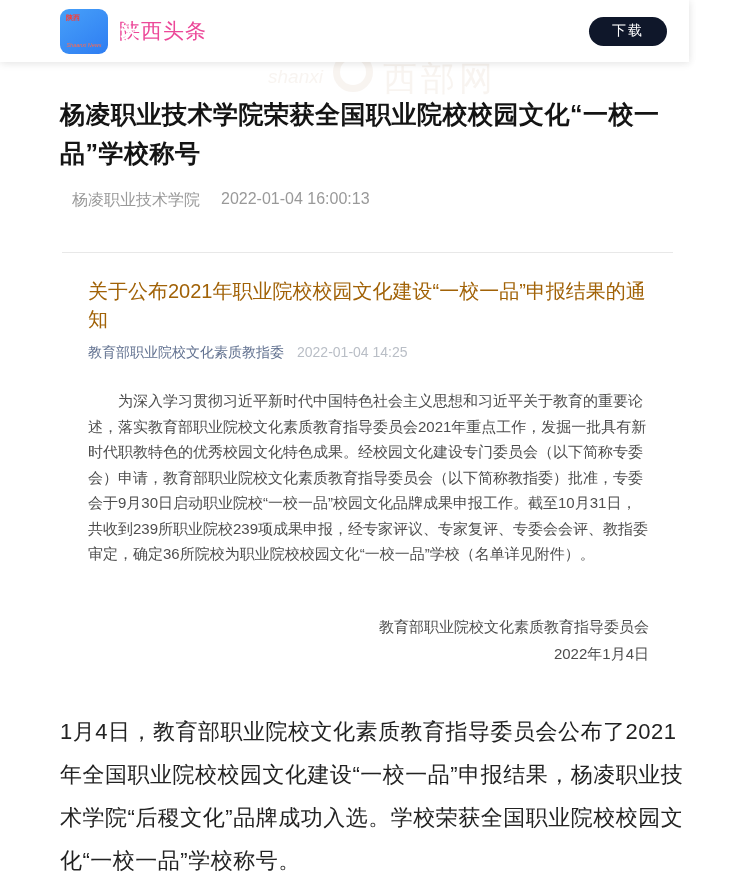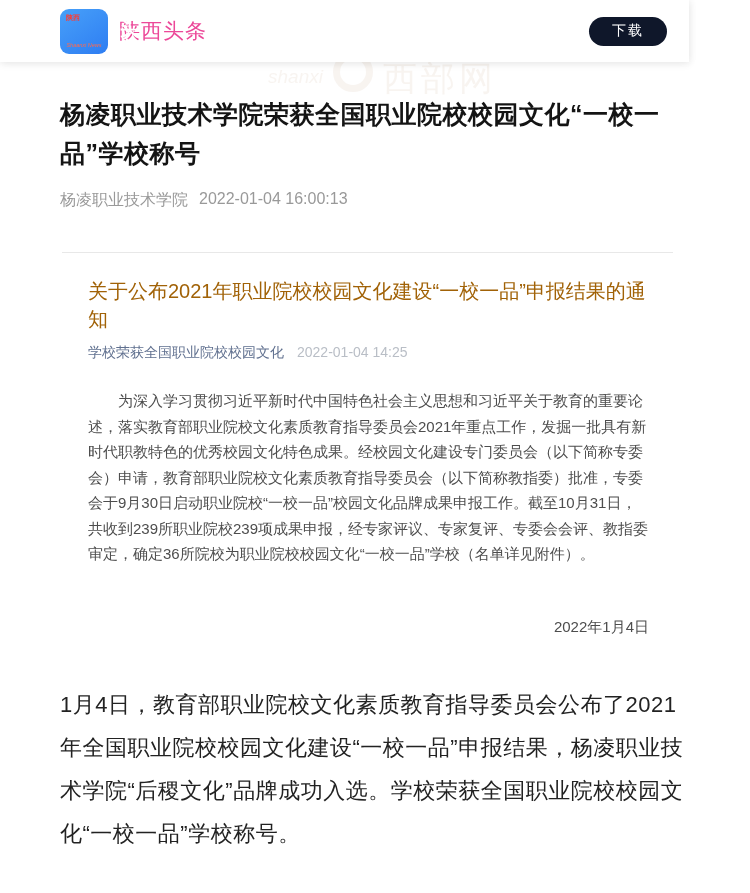--- a/index.html
+++ b/index.html
@@ -50,7 +50,7 @@
     margin-top:33px; font-size:25px; line-height:39px;
     font-weight:700; color:#141414; letter-spacing:0.5px;
   }
-  .article-meta { margin-top:17px; font-size:16px; color:#999999; display:flex; gap:11px; }
+  .article-meta { margin-top:17px; font-size:16px; color:#999999; display:flex; gap:21px;margin-left:12px; }
 
   
   .notice {

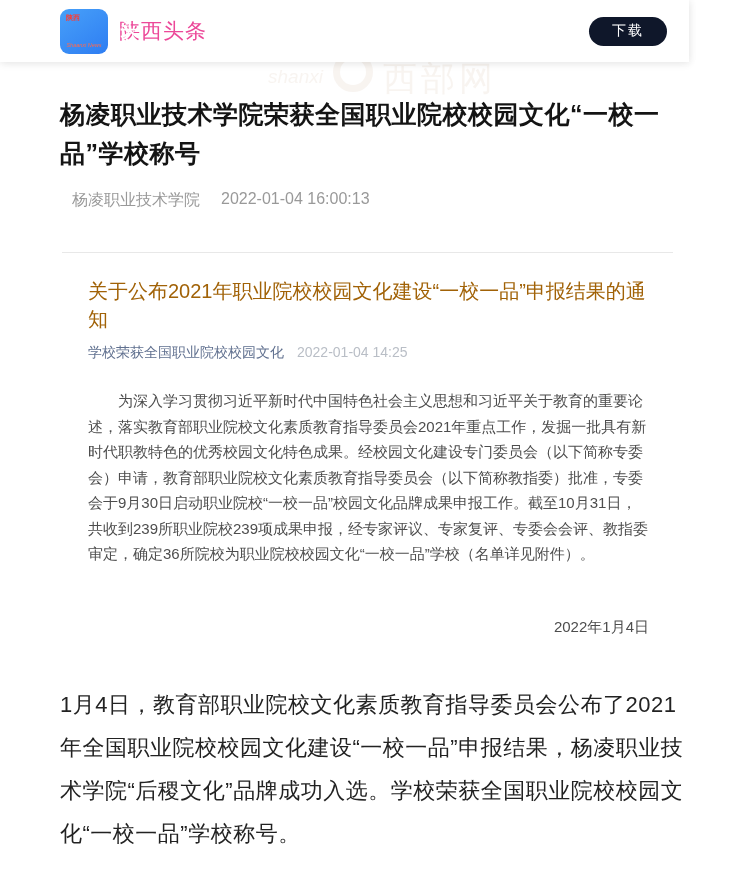--- a/index.html
+++ b/index.html
@@ -105,7 +105,7 @@
     <div class="notice-title">关于公布2021年职业院校校园文化建设“一校一品”申报结果的通知</div>
 
     <div class="notice-meta">
-      <span class="notice-source">学校荣获全国职业院校校园文化</span>
+      <span class="notice-source">教育部职业院校文化素质教指委</span>
       <span class="notice-time">2022-01-04 14:25</span>
     </div>
 

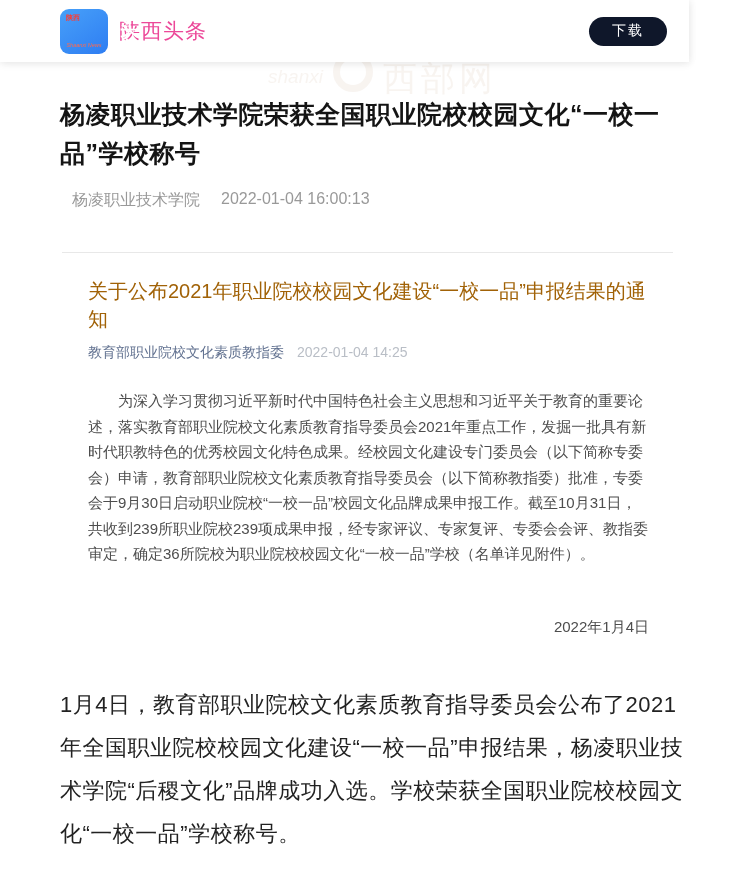--- a/index.html
+++ b/index.html
@@ -115,6 +115,7 @@
 
 
     <div class="notice-sign">
+      <div>教育部职业院校文化素质教育指导委员会</div>
       <div>2022年1月4日</div>
     </div>
   </div>

